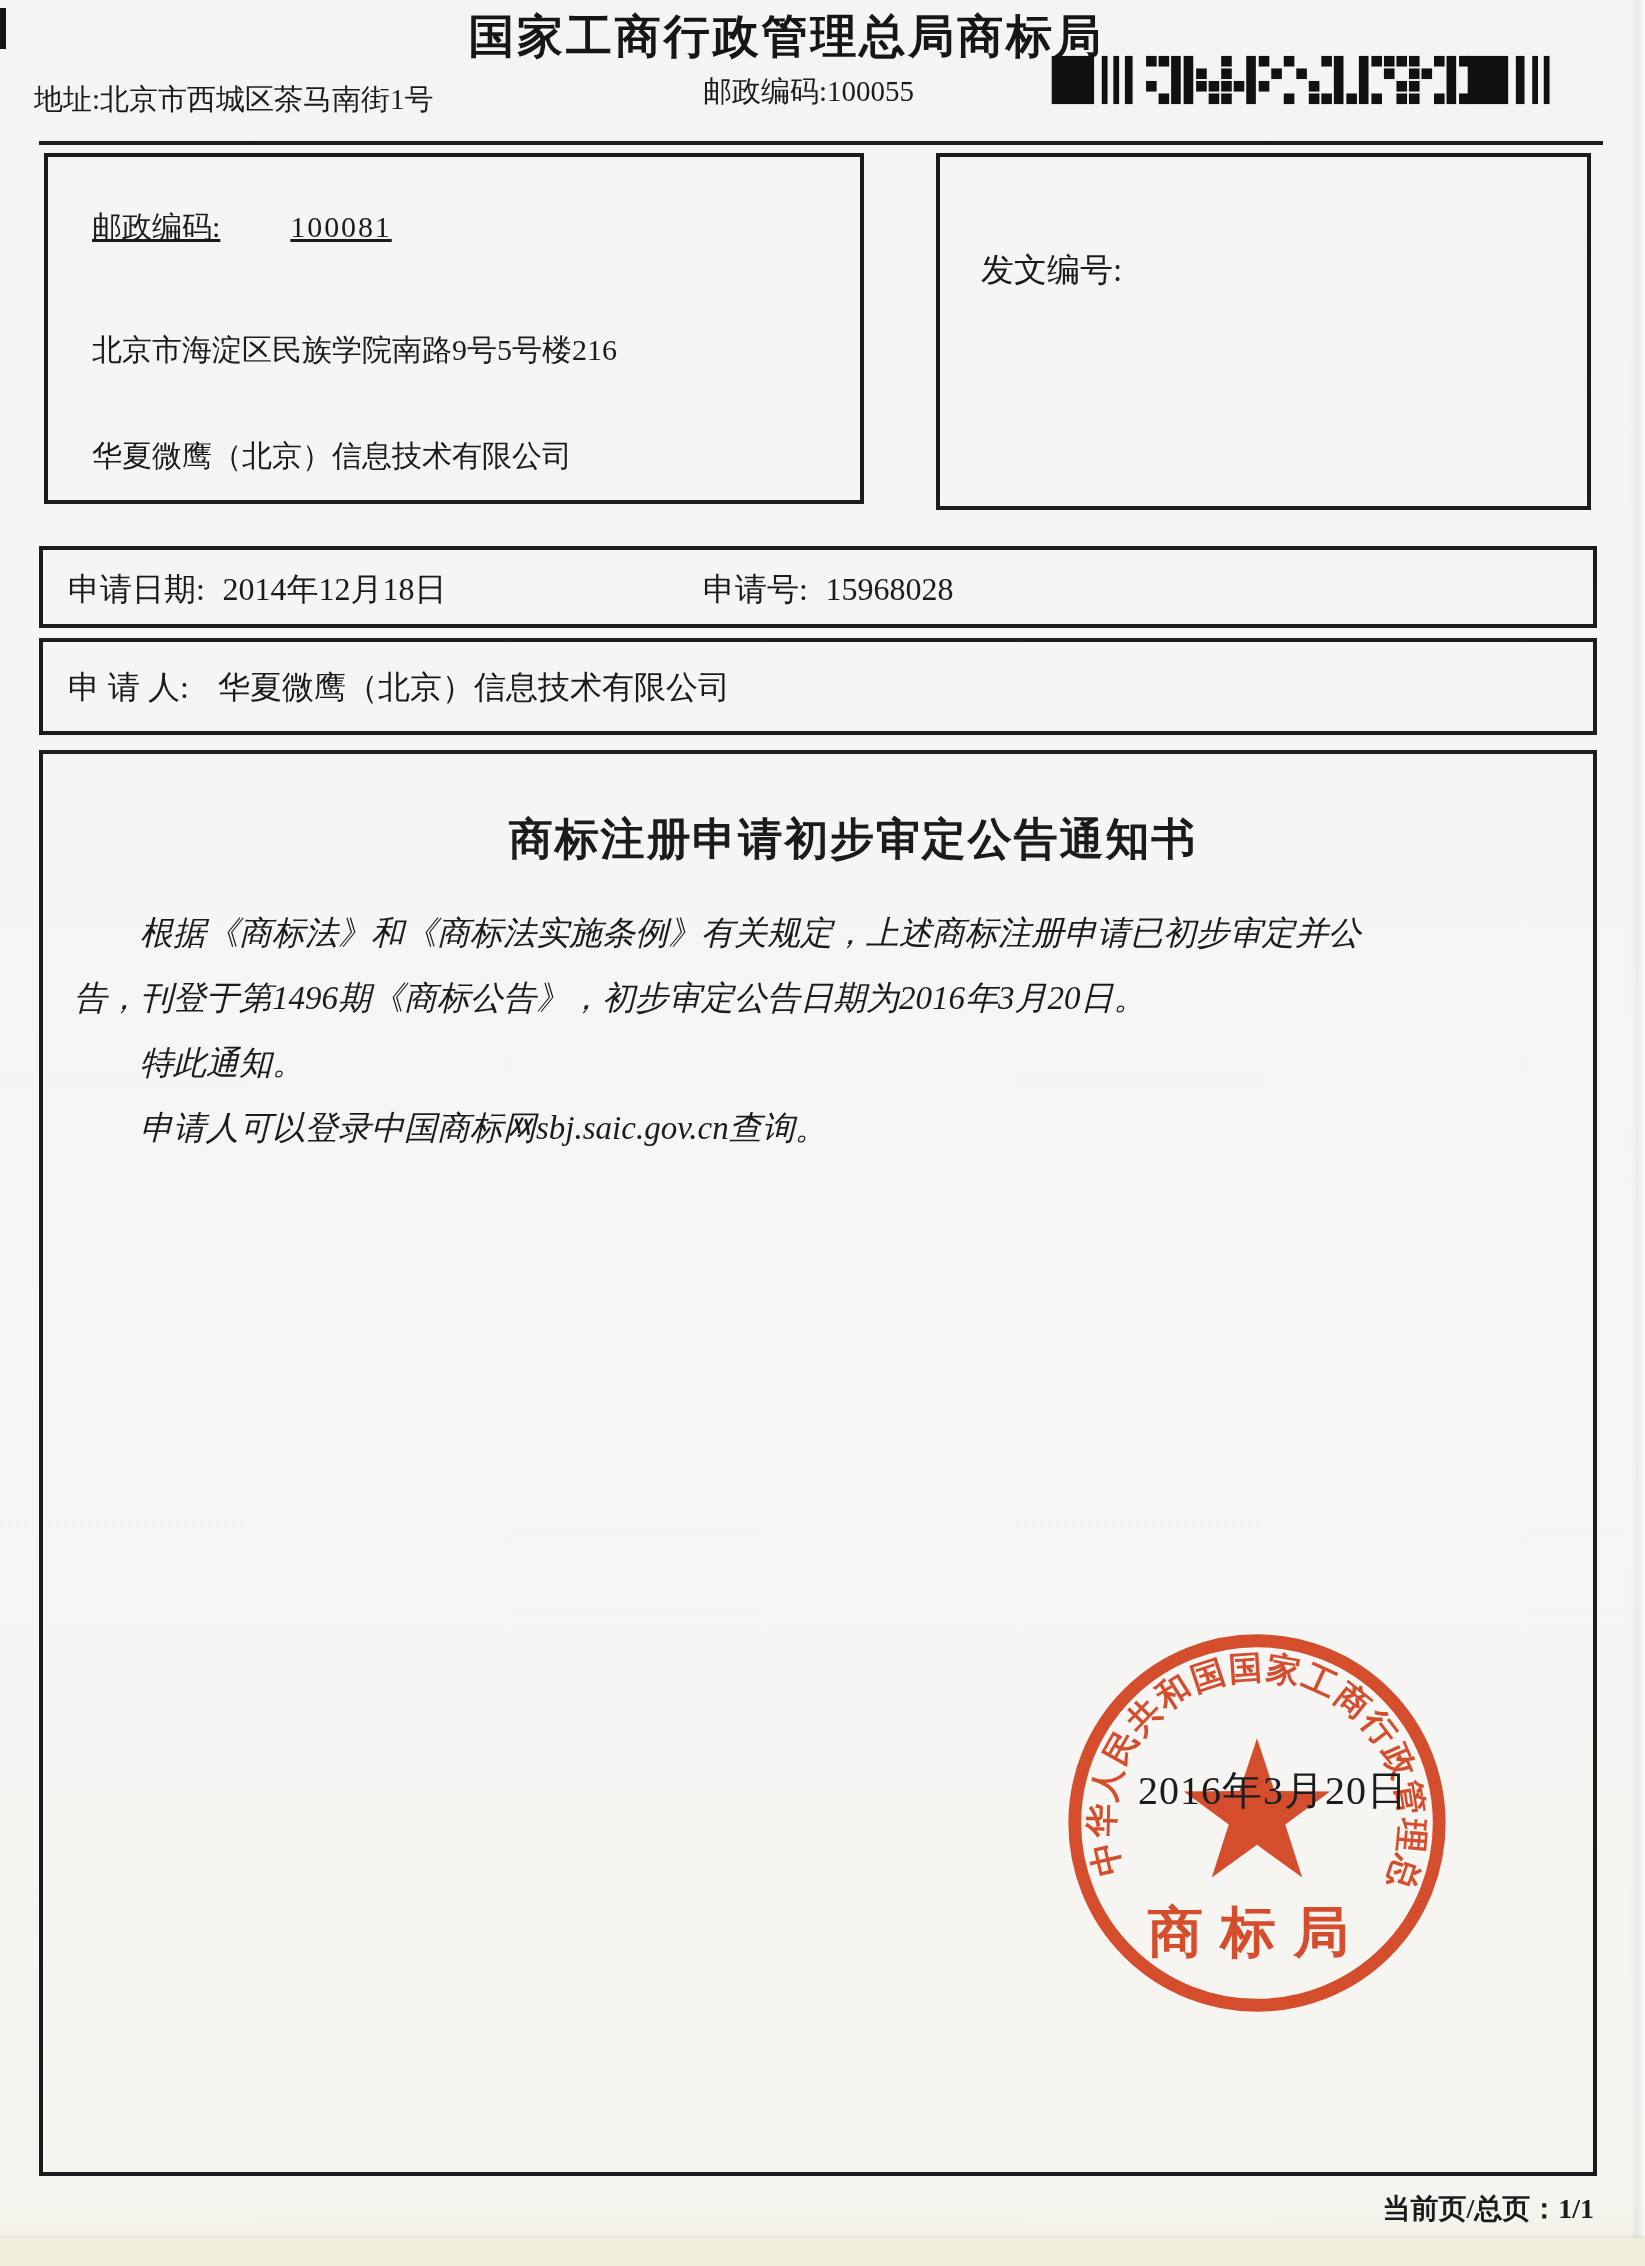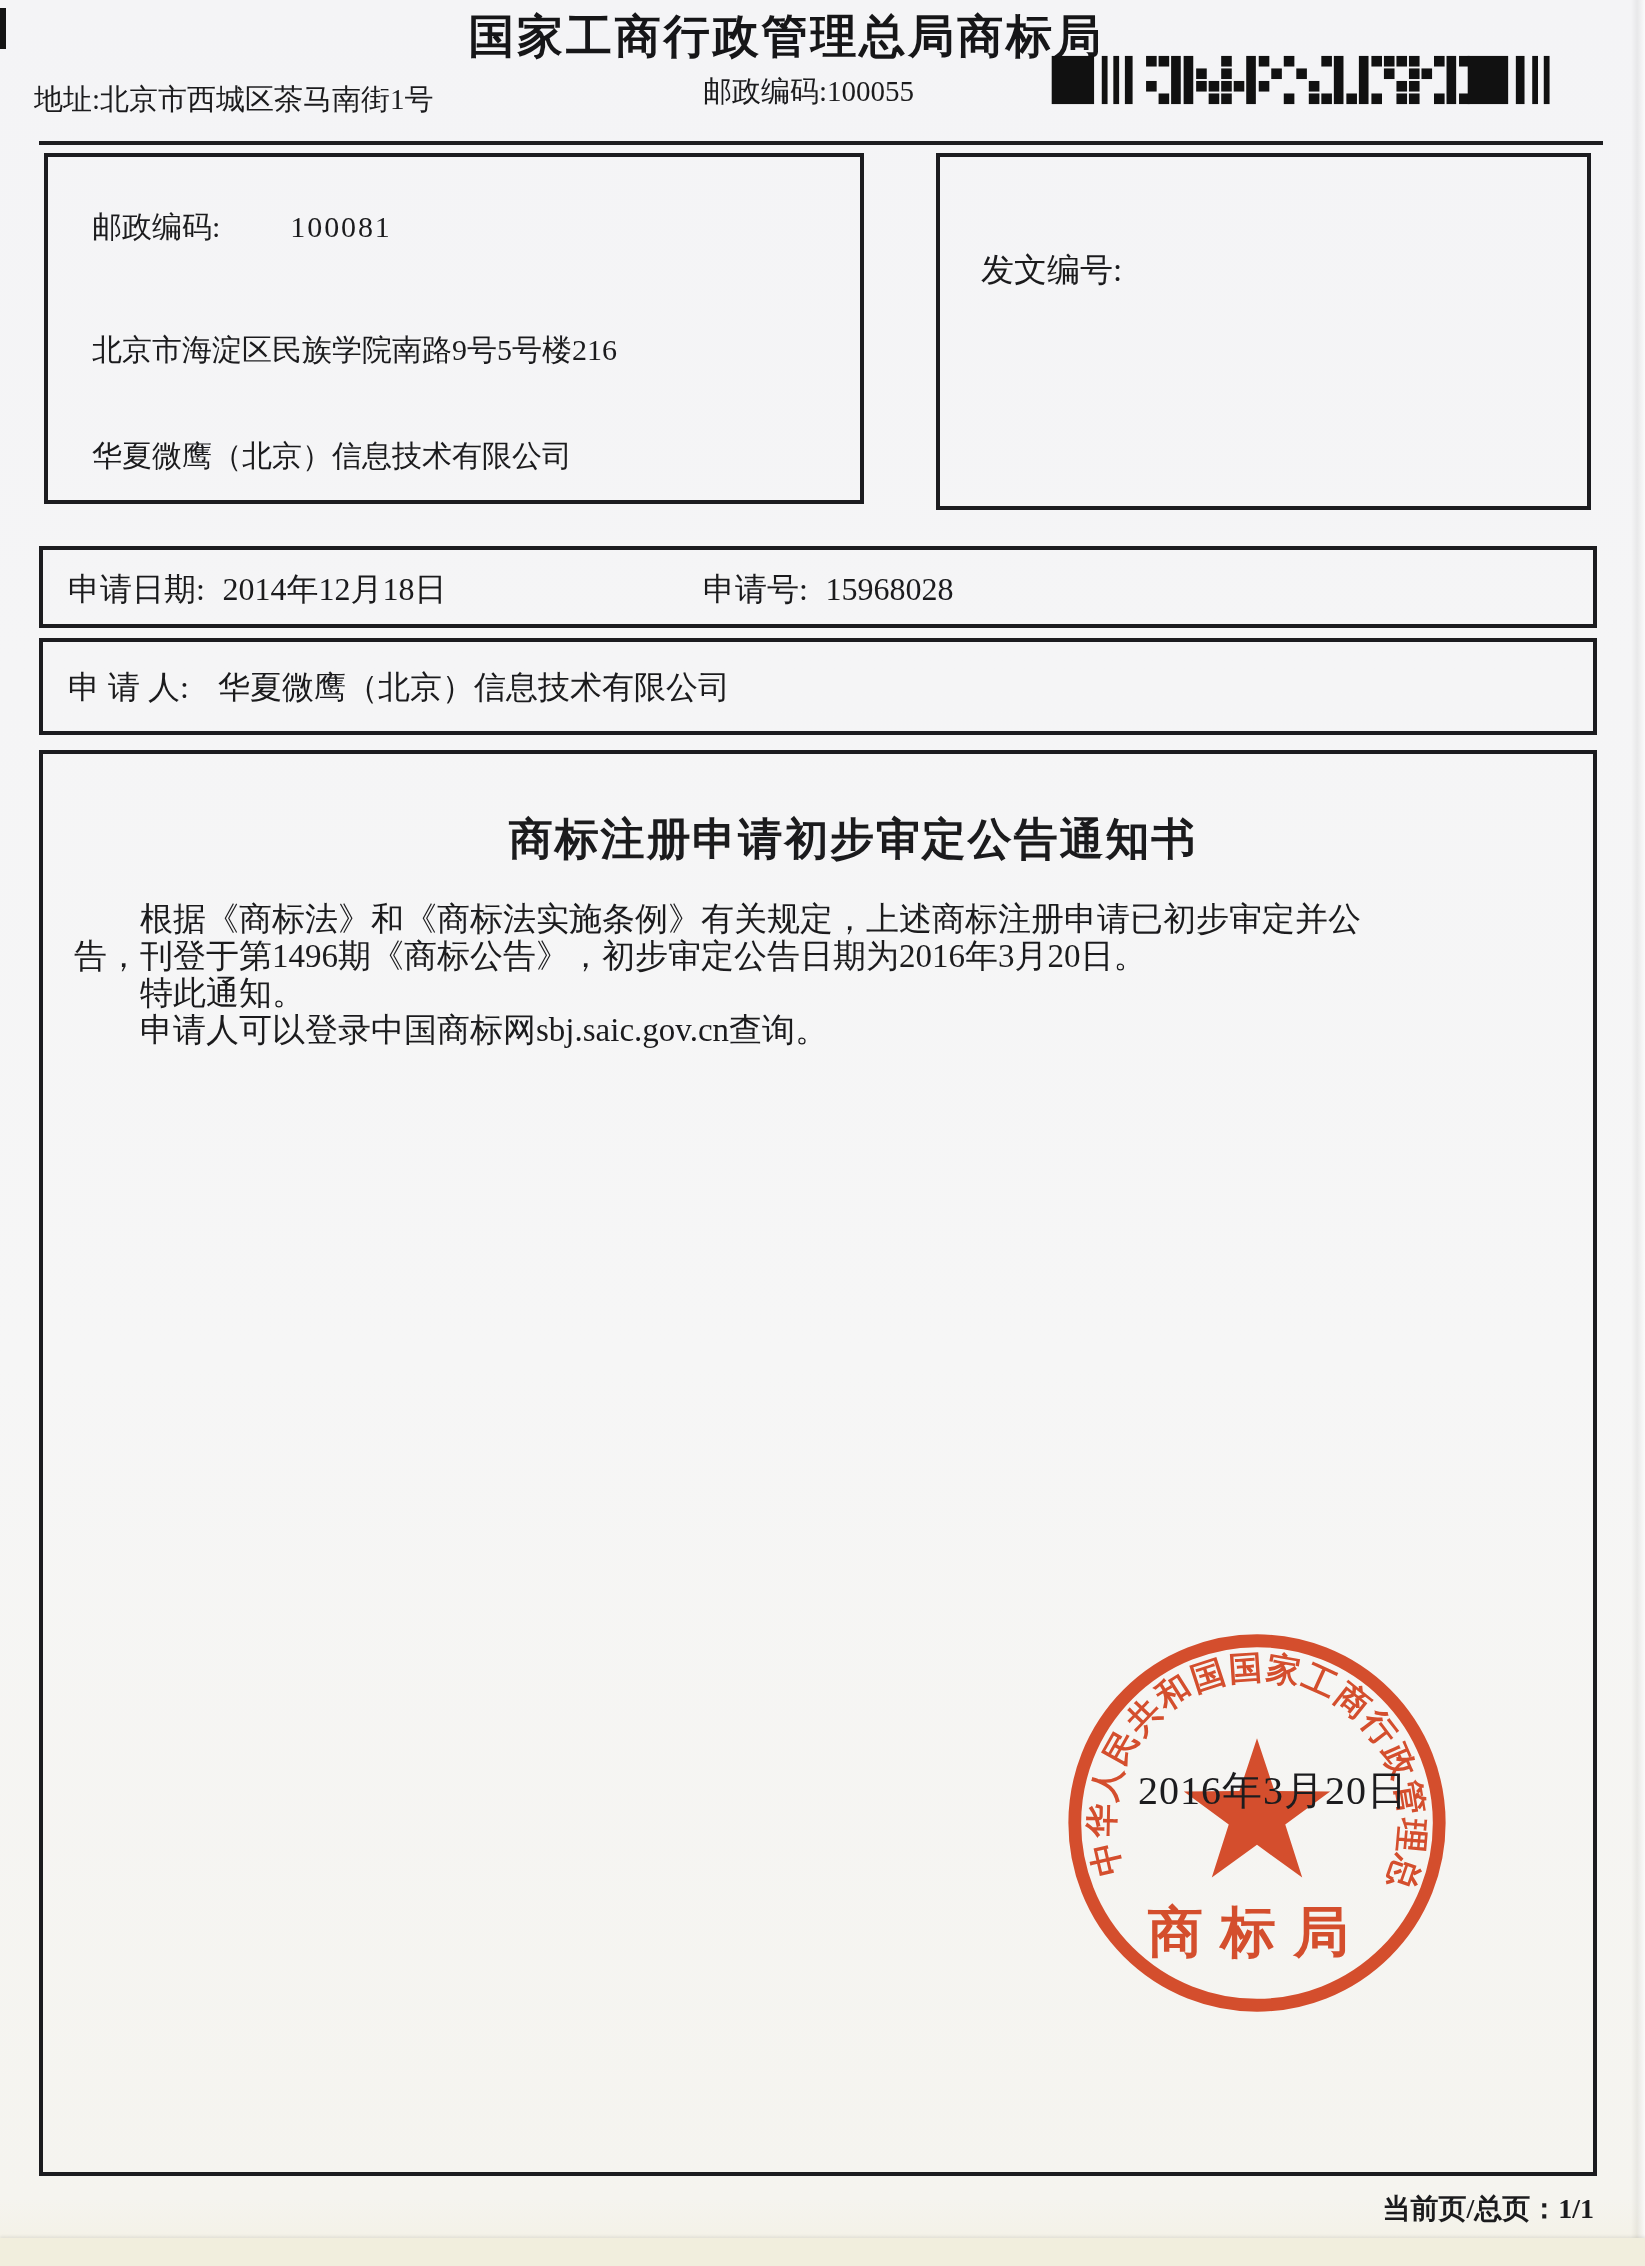--- a/index.html
+++ b/index.html
@@ -36,7 +36,7 @@
   
   .recipient-box { left:44px; top:153px; width:820px; height:351px; }
   .r-line { position:absolute; left:44px; font-size:30px; white-space:nowrap; }
-  .r-line1 { top:50px; }
+  .r-line1 { top:50px;text-decoration:underline; }
   .r-postal-value { margin-left:70px; letter-spacing:1.9px; }
   .r-line2 { top:173px; }
   .r-line3 { top:279px; }

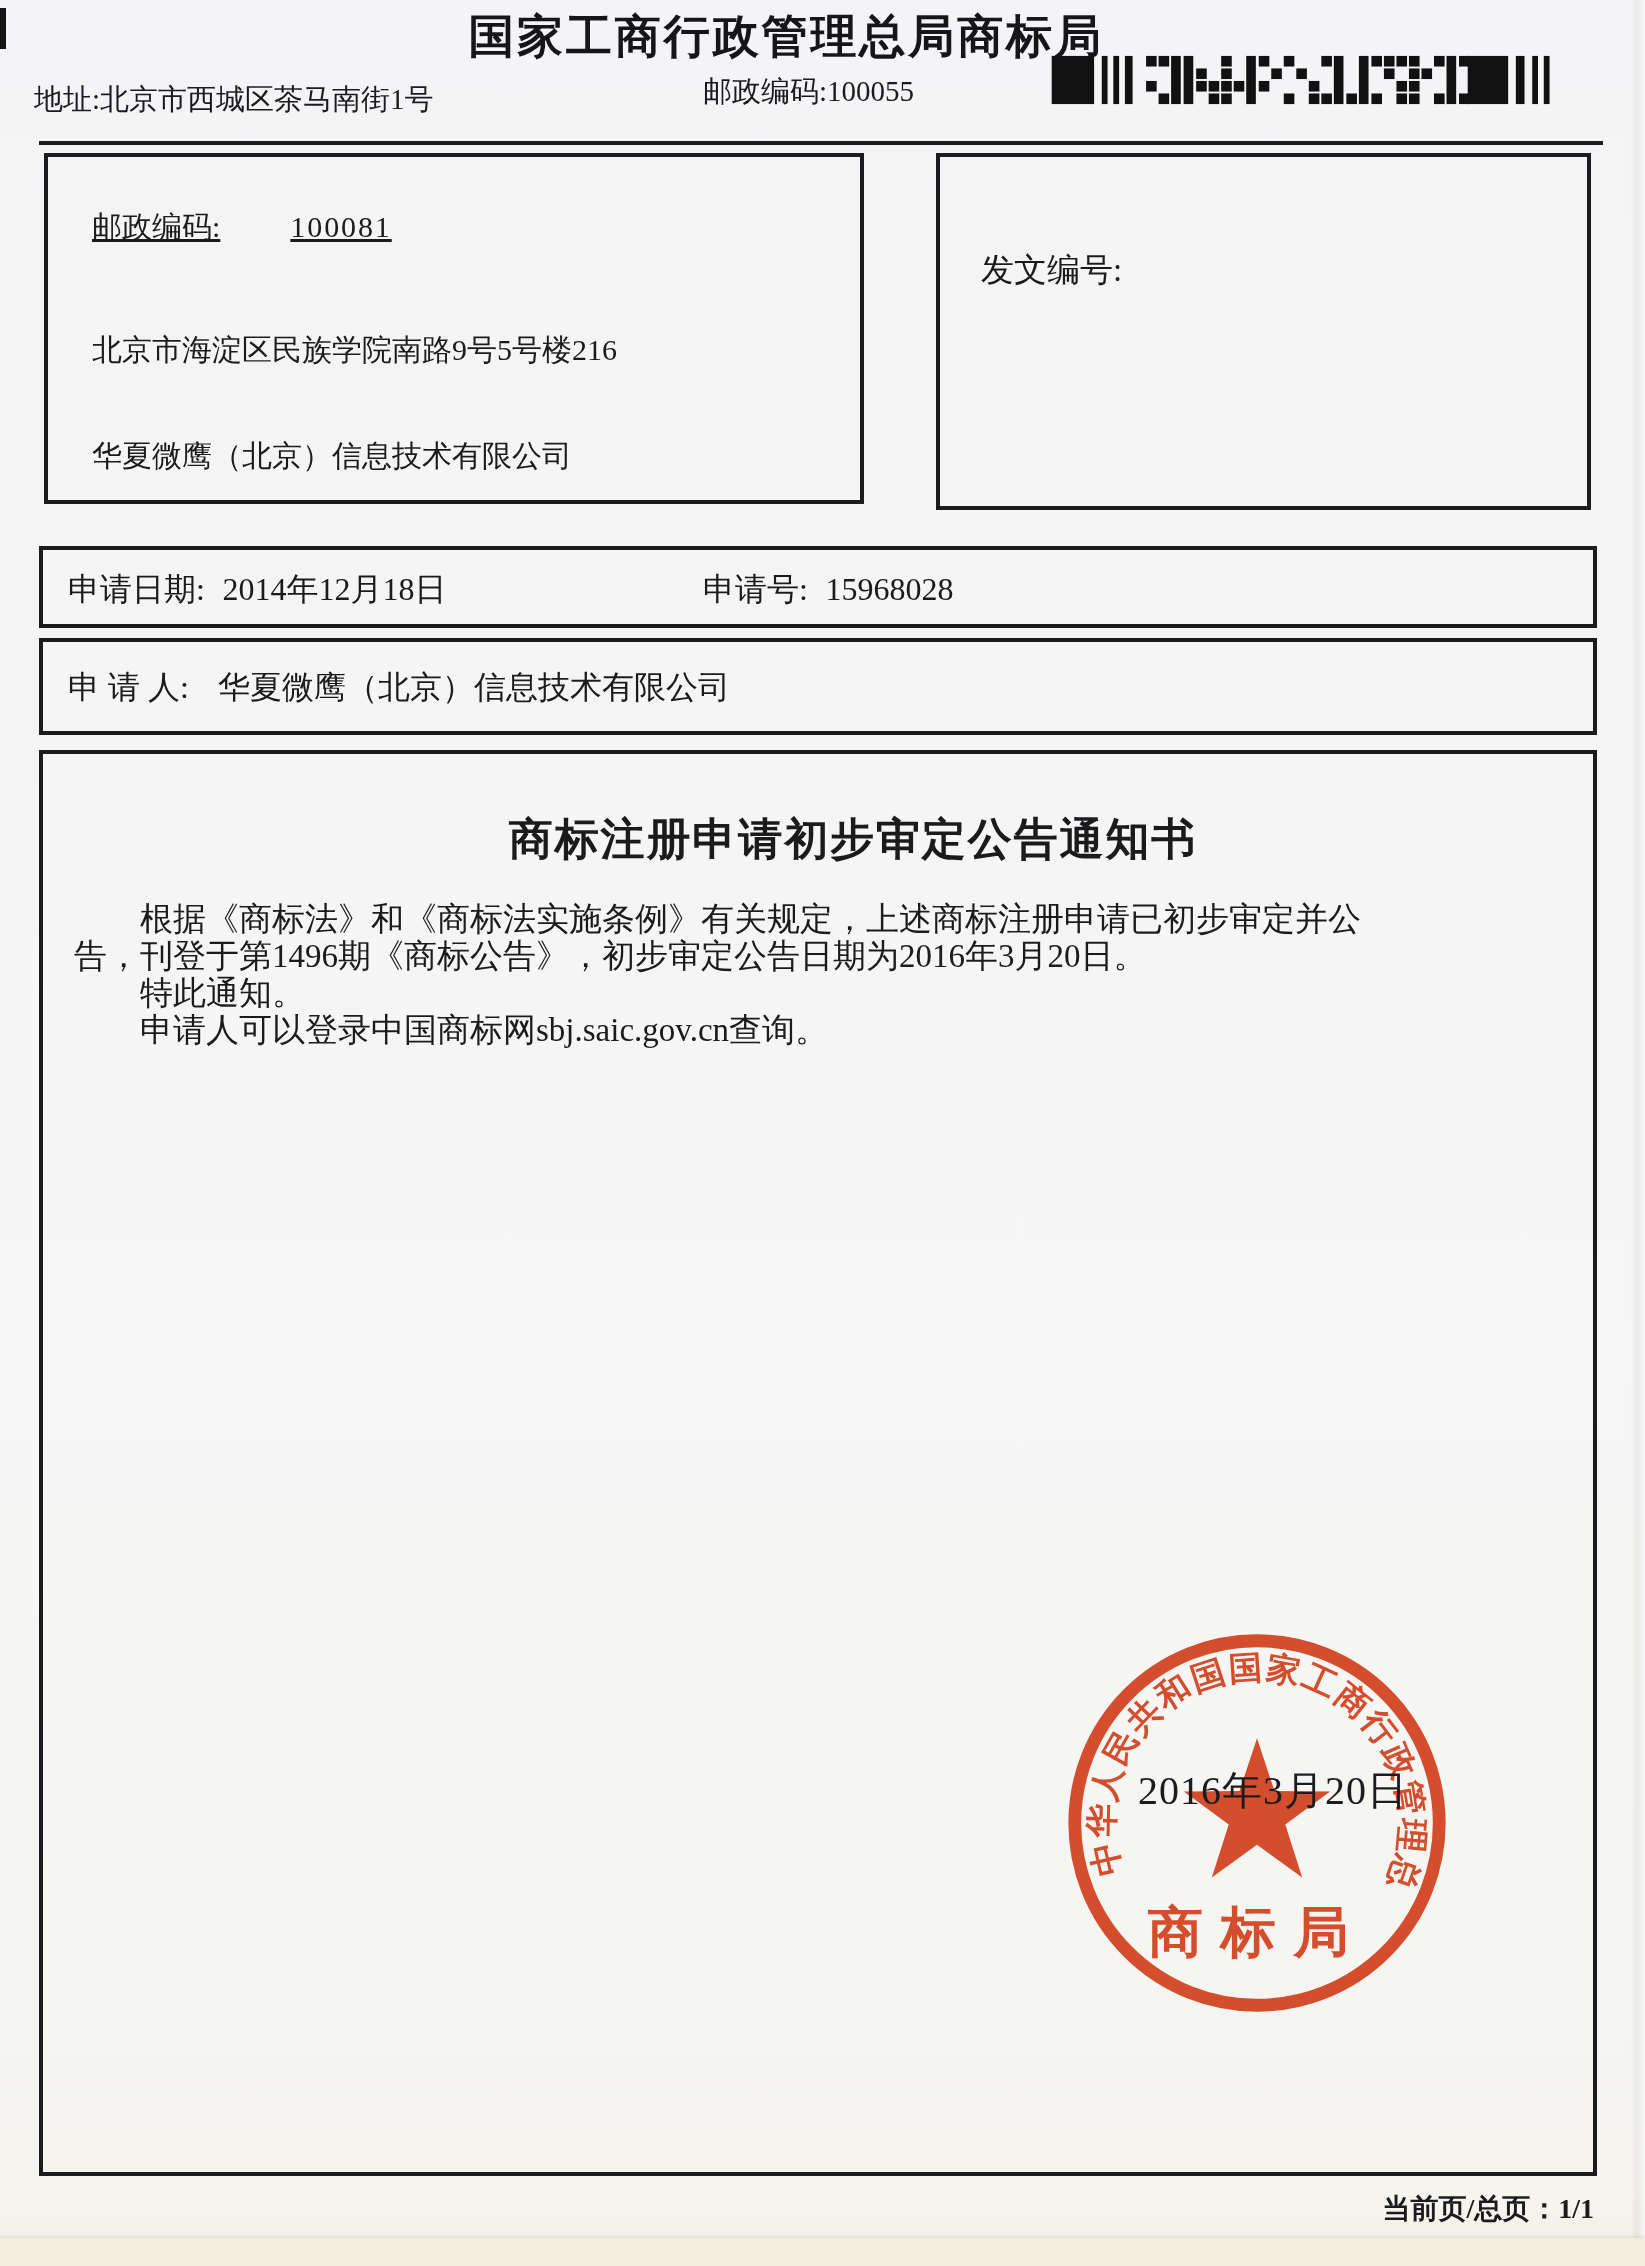--- a/index.html
+++ b/index.html
@@ -61,7 +61,7 @@
   .n-title { position:absolute; top:56px; left:13px; width:100%; text-align:center;
     font-size:44px; font-weight:bold; letter-spacing:1.9px;margin-left:22px; }
   .n-body { position:absolute; left:31px; top:147px; width:1312px;
-    font-size:33px; line-height:37px; }
+    font-size:33px; line-height:65px;font-style:italic; }
   .n-body p { text-indent:2em; }
 
   

